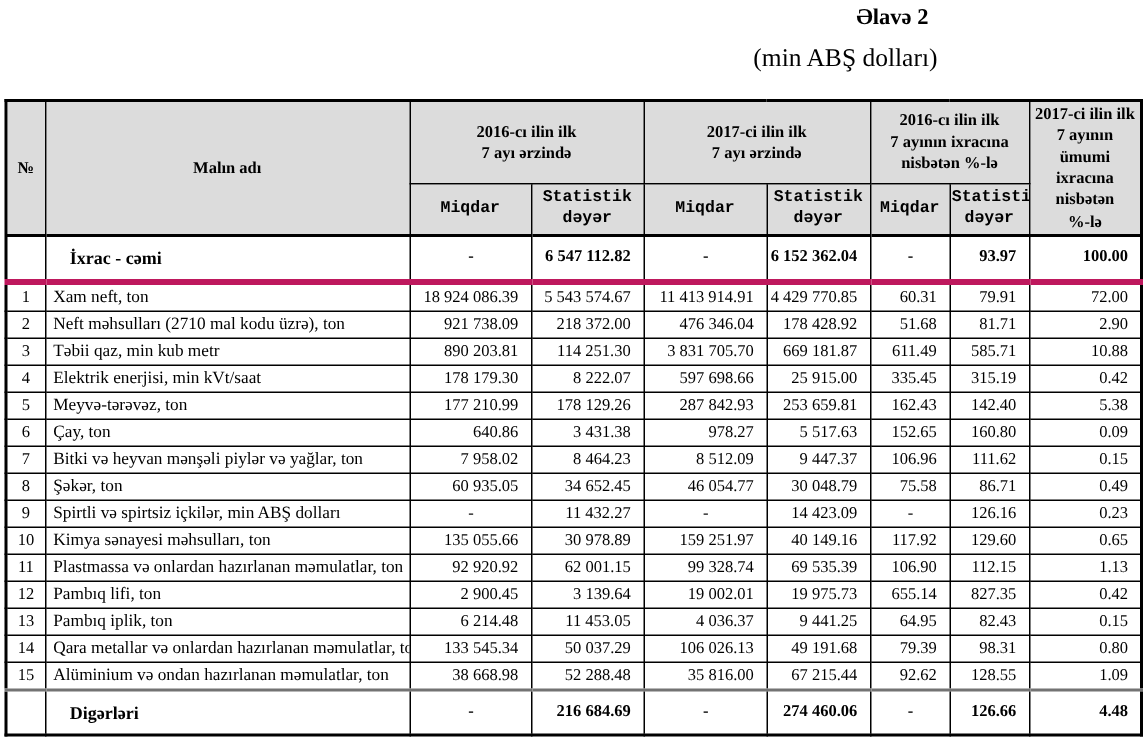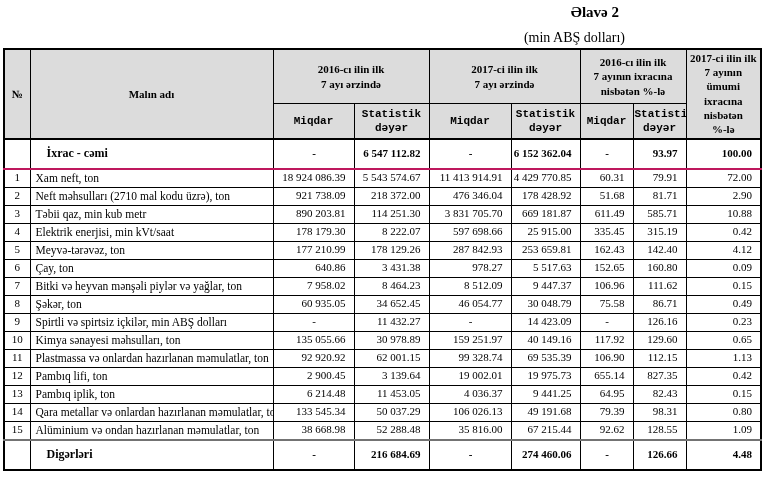--- a/index.html
+++ b/index.html
@@ -30,8 +30,8 @@
   }
   .unit-note {
     text-align: right;
-    font-size: 14px;
-    padding: 9px 4px 2px 0;
+    font-size: 17px;
+    padding: 9px 4px 17px 0;
     line-height: 1.1;
   }
 

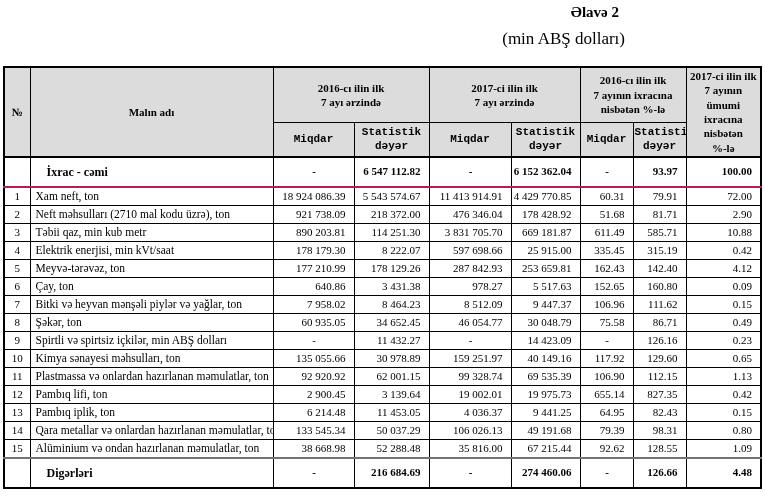--- a/index.html
+++ b/index.html
@@ -69,7 +69,7 @@
 
   tr.summary td { font-weight: bold; height: 28px; }
   tr.summary td.name { padding-left: 16px; font-size: 12px; }
-  tr.summary-top td { border-bottom: 2px solid #be185d; margin-left: 16px; }
+  tr.summary-top td { border-bottom: 4px solid #be185d; margin-left: 16px; }
   tr.summary-bottom td { border-top: 2px solid #737373; }
 </style>
 </head>

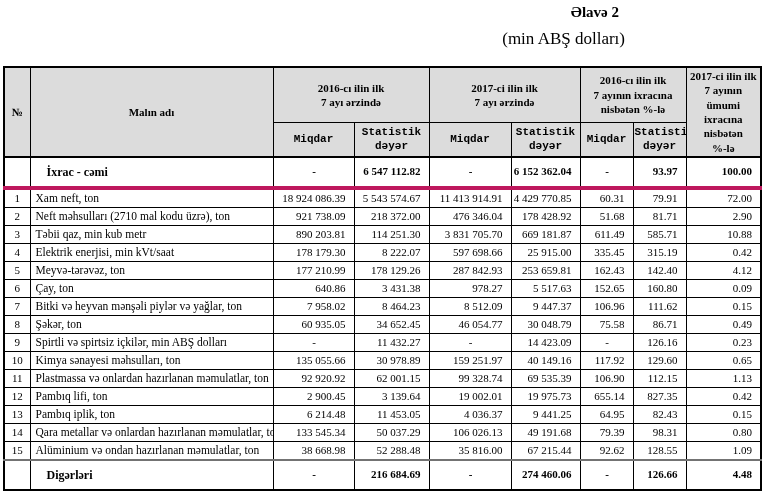--- a/index.html
+++ b/index.html
@@ -187,7 +187,7 @@
           <td class="val">253 659.81</td>
           <td class="val">162.43</td>
           <td class="val">142.40</td>
-          <td class="val">4.12</td>
+          <td class="val">5.38</td>
         </tr>
         <tr>
           <td class="no">6</td>

